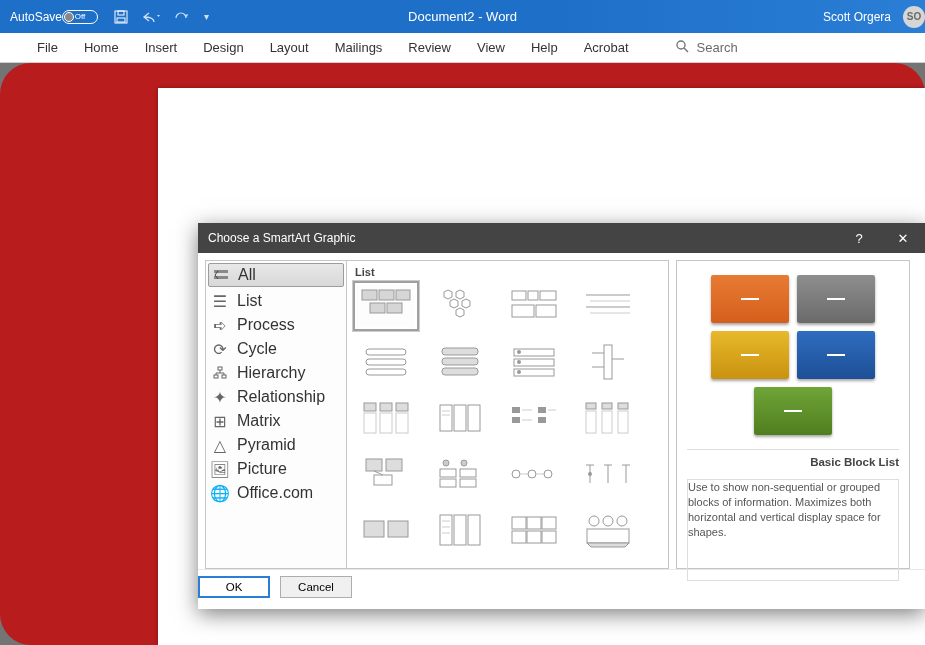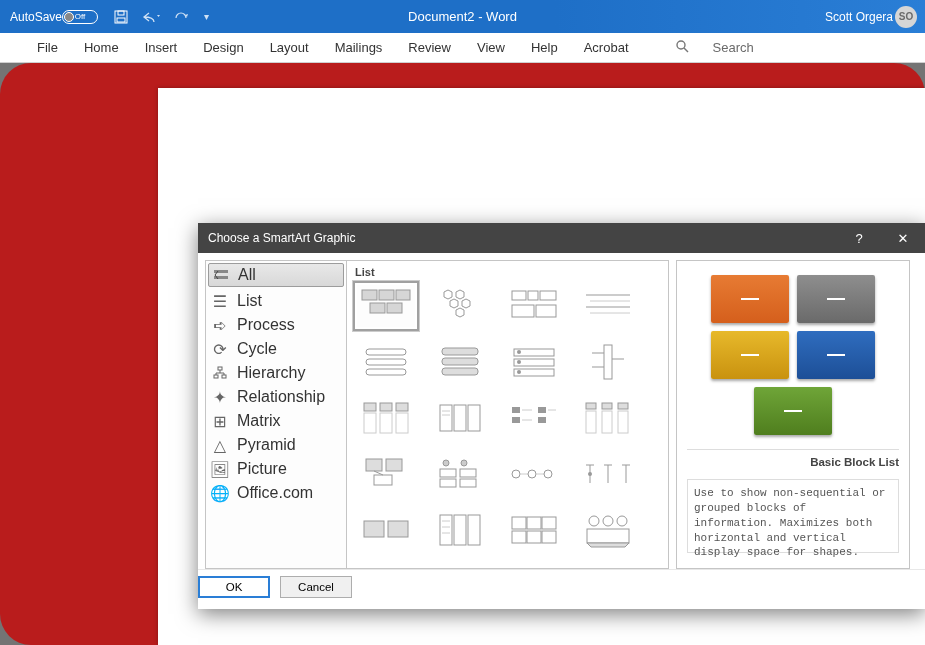--- a/index.html
+++ b/index.html
@@ -11,7 +11,7 @@
 .qat { display:flex; gap:14px; margin-left:16px; }
 .qat span { display:inline-flex; align-items:center; }
 .doctitle { position:absolute; left:50%; transform:translateX(-50%); font-size:13px; }
-.userarea { margin-left:auto; display:flex; align-items:center; gap:2px; margin-right:8px; font-size:12px; }
+.userarea { margin-left:auto; display:flex; align-items:center; gap:12px; font-size:12px; }
 .usercircle { width:22px; height:22px; background:#d6d6d6; color:#6b6b6b; border-radius:50%; display:flex; align-items:center; justify-content:center; font-size:10px; font-weight:600; }
 .ribbon { height:30px; background:#fff; border-bottom:1px solid #d0d0d0; display:flex; align-items:center; padding-left:24px; gap:0; font-size:13px; color:#333; }
 .ribbon .tab { padding: 0 13px; height:100%; display:flex; align-items:center; cursor:pointer; }

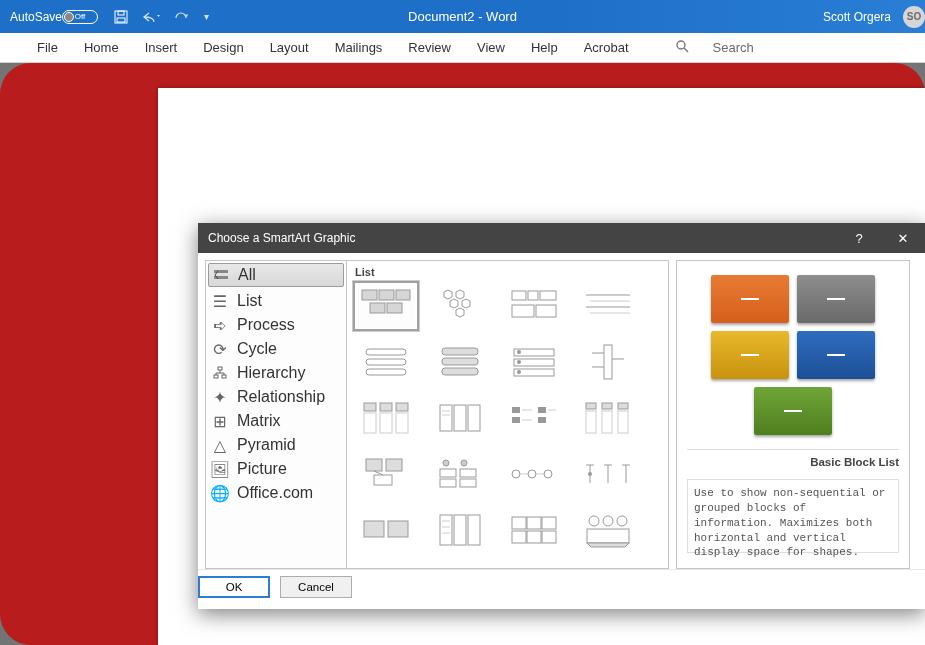--- a/index.html
+++ b/index.html
@@ -15,7 +15,7 @@
 .usercircle { width:22px; height:22px; background:#d6d6d6; color:#6b6b6b; border-radius:50%; display:flex; align-items:center; justify-content:center; font-size:10px; font-weight:600; }
 .ribbon { height:30px; background:#fff; border-bottom:1px solid #d0d0d0; display:flex; align-items:center; padding-left:24px; gap:0; font-size:13px; color:#333; }
 .ribbon .tab { padding: 0 13px; height:100%; display:flex; align-items:center; cursor:pointer; }
-.ribbon .tab.search { margin-left:20px; display:flex; gap:24px; color:#6a6a6a; }
+.ribbon .tab.search { margin-left:20px; display:flex; gap:8px; color:#6a6a6a; }
 .docarea { position:relative; height:582px; background:#b91c1c;border-radius:31px; }
 .page { position:absolute; left:158px; top:25px; width:767px; height:557px; background:#fff; box-shadow:0 0 4px rgba(0,0,0,0.3); }
 .dialog { position:absolute; left:198px; top:160px; width:727px; height:386px; background:#fff; box-shadow:0 5px 20px rgba(0,0,0,0.5); }

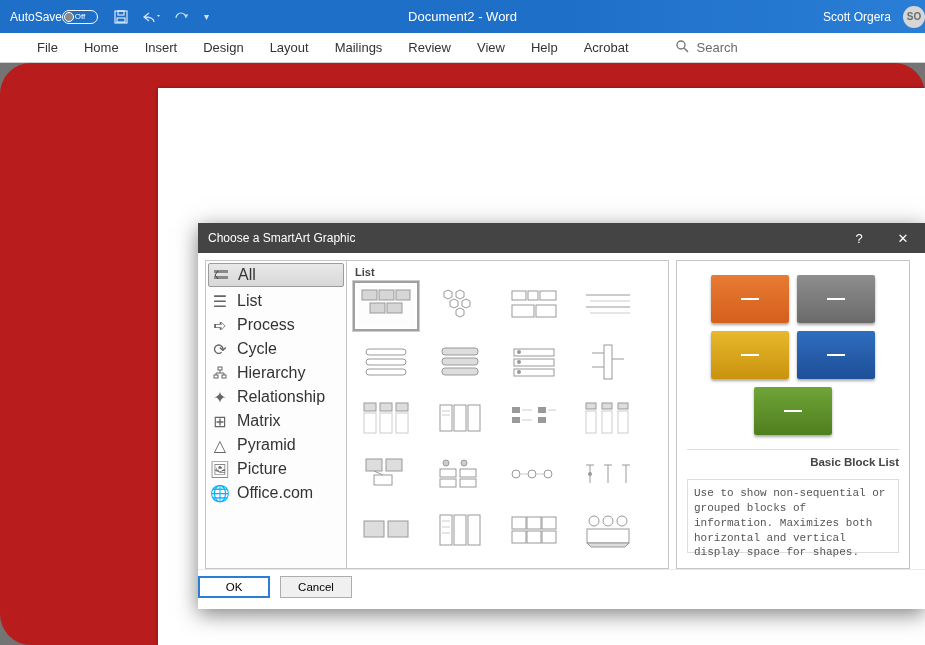--- a/index.html
+++ b/index.html
@@ -43,7 +43,7 @@
 .pb.blue { background:linear-gradient(#2f6dbf,#1d4f97); }
 .pb.green { background:linear-gradient(#6fa538,#4f7e1e); }
 .prev-name { font-size:11.5px; font-weight:600; color:#444; border-top:1px solid #ddd; padding-top:6px; margin-bottom:11px;text-align:right; }
-.prev-desc { font-size:11px; color:#555; border:1px solid #ddd; padding:6px; line-height:1.35; height:74px;font-family:Liberation Mono, monospace; }
+.prev-desc { font-size:11px; color:#555; border:1px solid #ddd; line-height:1.35; height:102px; }
 .dlg-footer { height:34px; display:flex; align-items:center; justify-content:flex-start; gap:10px; padding-right:10px; border-top:1px solid #e8e8e8; }
 .btn { width:72px; height:22px; font-size:11.5px; border:1px solid #adadad; background:#f0f0f0; cursor:pointer; }
 .btn.default { border:2px solid #2a7ed6; background:#fff; }

